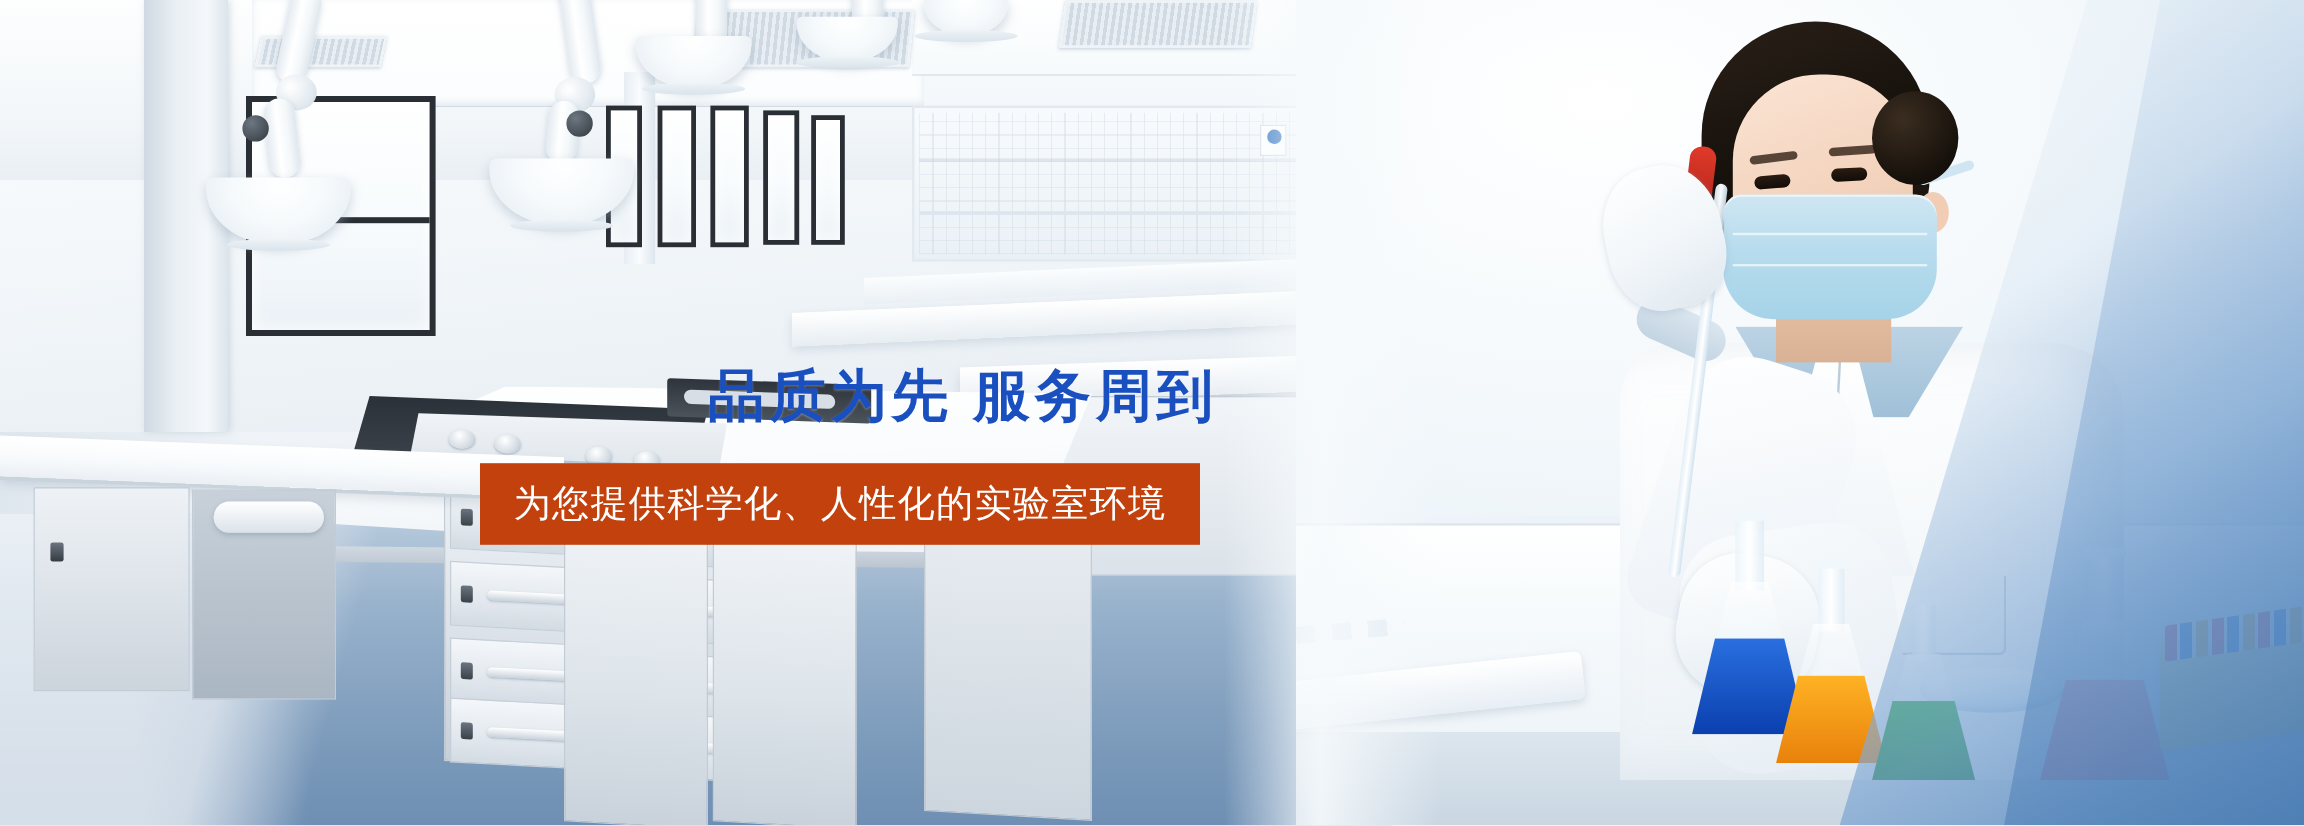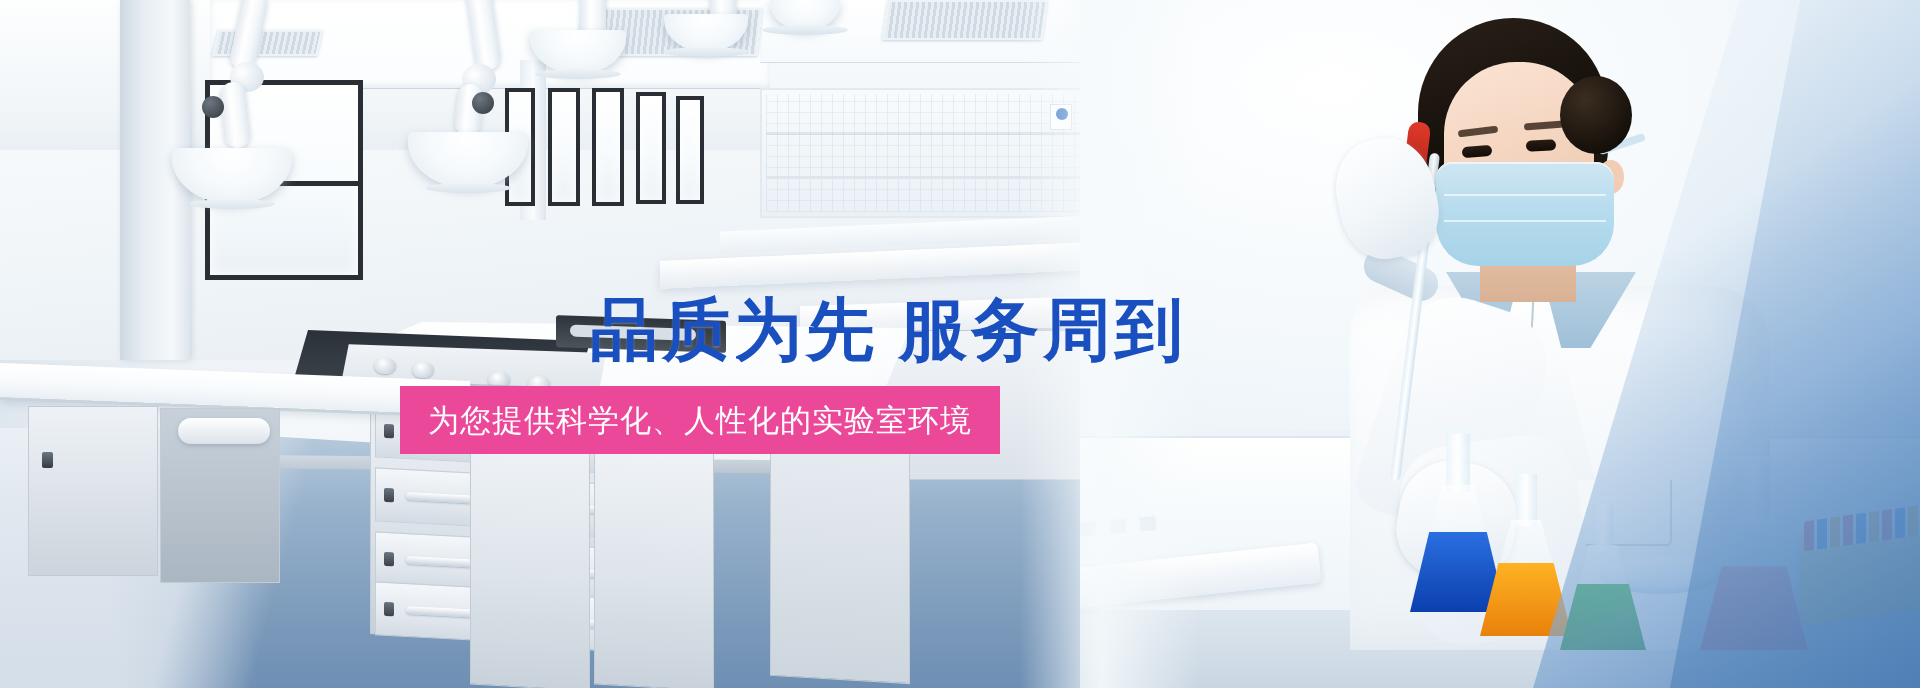--- a/index.html
+++ b/index.html
@@ -560,9 +560,9 @@
   }
   .headline{
     position:absolute; left:590px; top:292px;
-    font-family:Liberation Serif, serif;
+    font-family:Liberation Sans, sans-serif;
     font-weight:bold;
-    font-size:68px; line-height:76px;
+    font-size:47px; line-height:76px;
     letter-spacing:4px;
     color:#1a4fbf;
     white-space:nowrap;

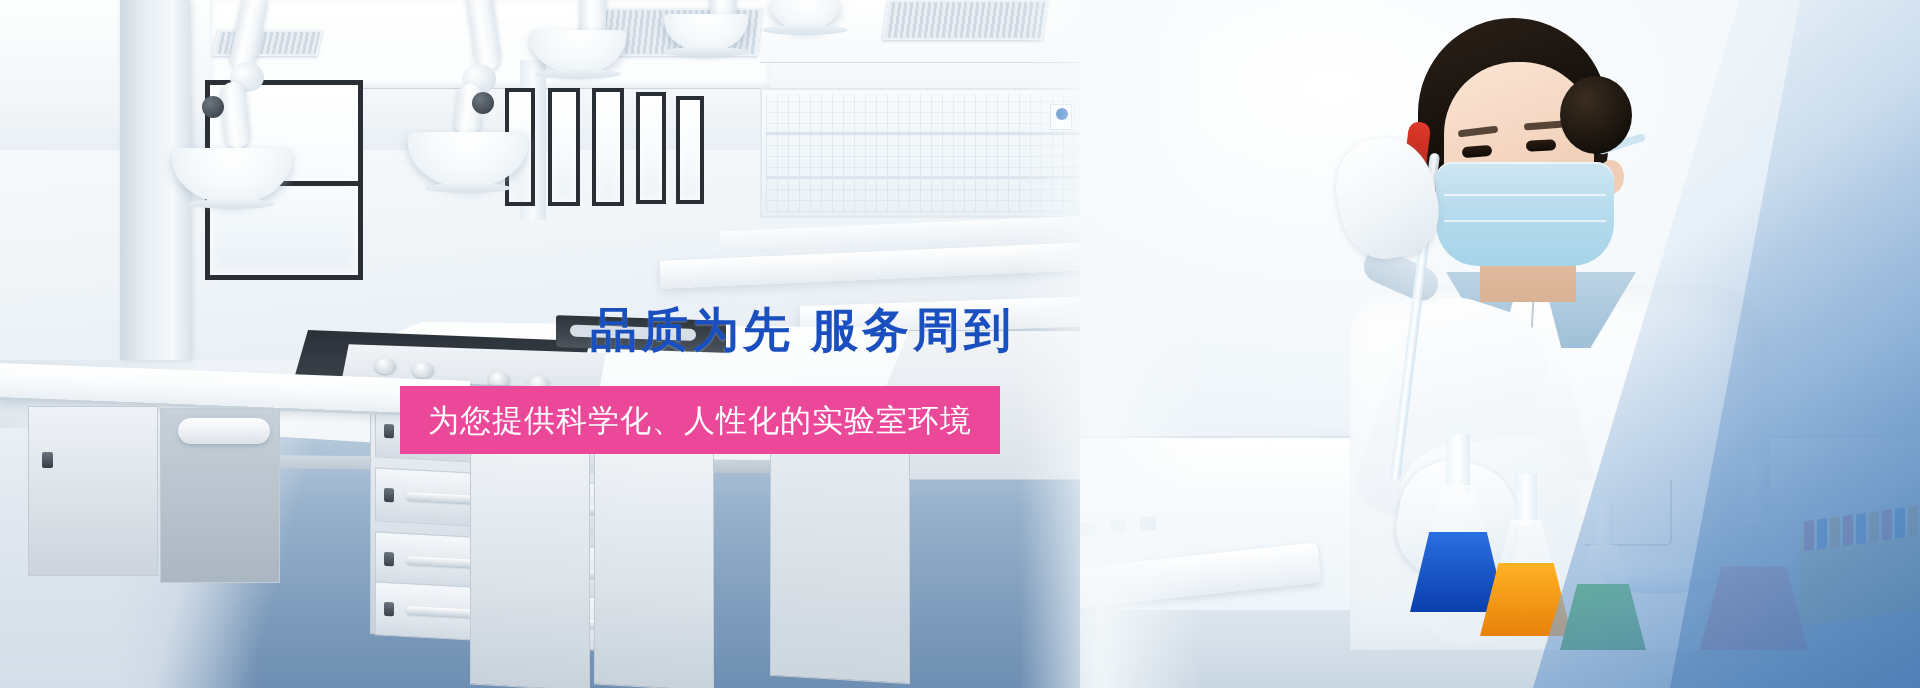--- a/index.html
+++ b/index.html
@@ -571,7 +571,7 @@
   .subbar{
     position:absolute; left:400px; top:386px;
     width:600px; height:68px;
-    background:#ec4899;
+    background:#c2410c;
     display:flex; align-items:center; justify-content:center;
   }
   .subbar-text{

